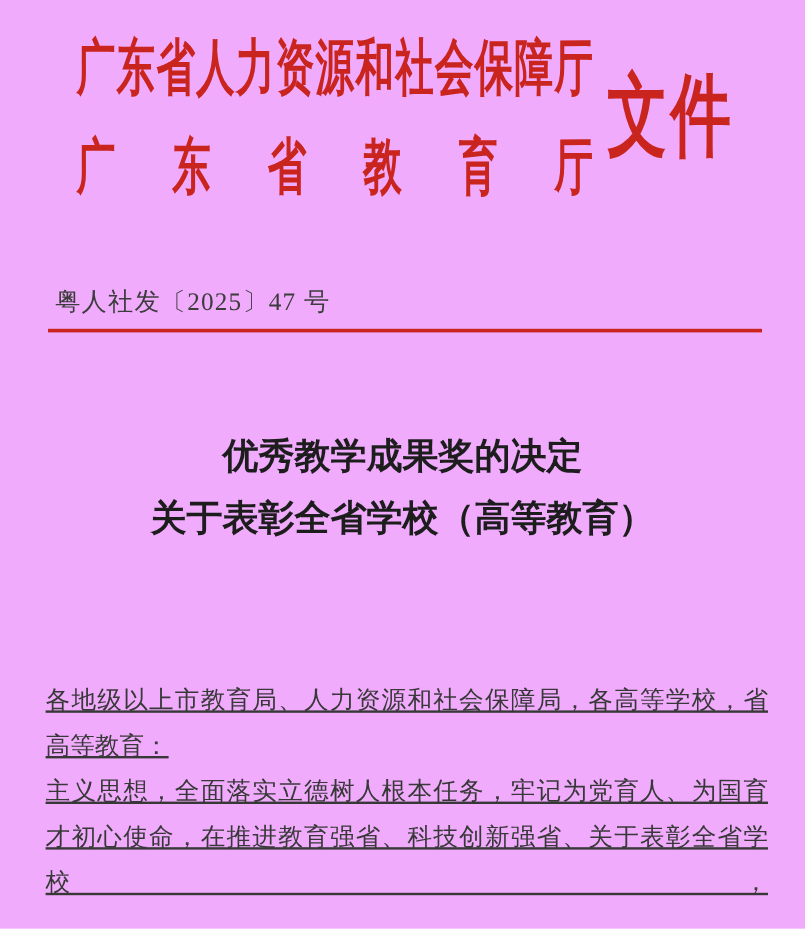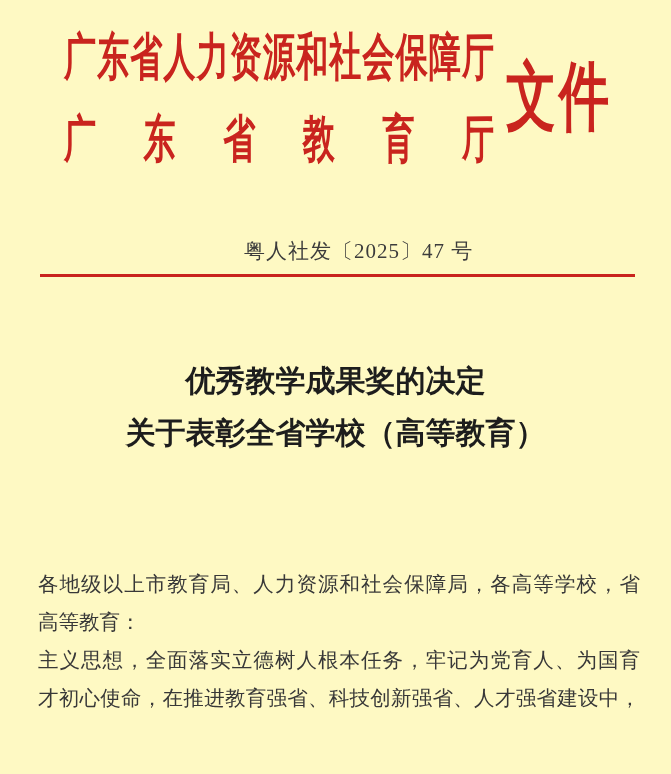--- a/index.html
+++ b/index.html
@@ -11,7 +11,7 @@
     position: relative;
     width: 671px;
     height: 774px;
-    background: #fef9c3;
+    background: #f0abfc;
     overflow: hidden;
   }
 

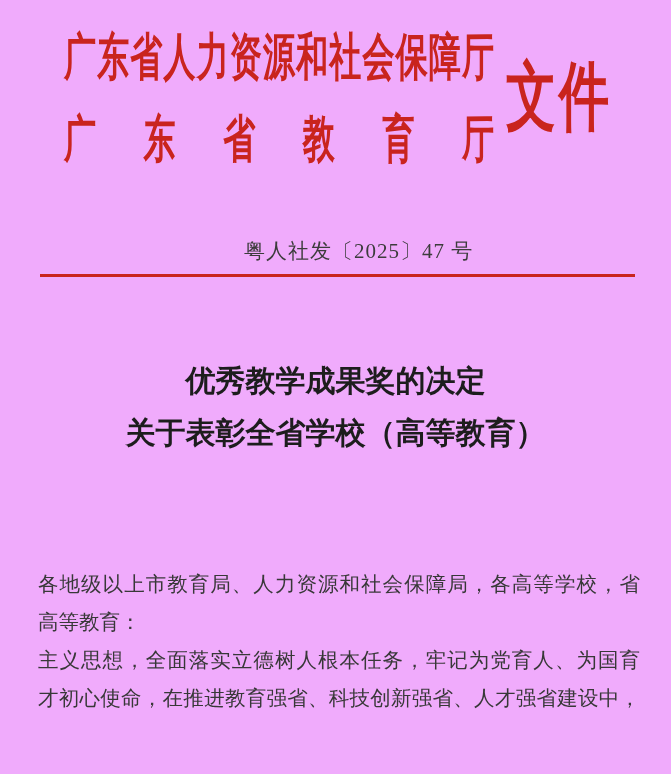--- a/index.html
+++ b/index.html
@@ -55,7 +55,7 @@
     width: 100%;
     box-sizing: border-box;
     padding-left: 46px;
-    text-align: center;
+    text-align: left;
     font-size: 21px;
     letter-spacing: 1px;
     color: #3c3c3c;

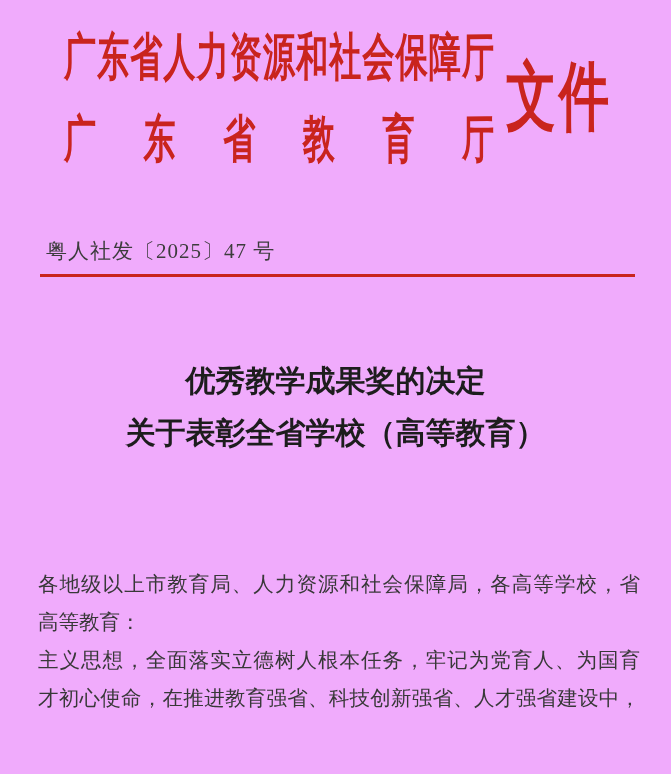--- a/index.html
+++ b/index.html
@@ -93,7 +93,7 @@
     line-height: 38px;
     color: #383838;
   }
-  .bline { height: 38px; white-space: nowrap; }
+  .bline { height: 38px; white-space: nowrap; text-decoration: underline; }
   .bline.just {
     white-space: normal;
     text-align: justify;

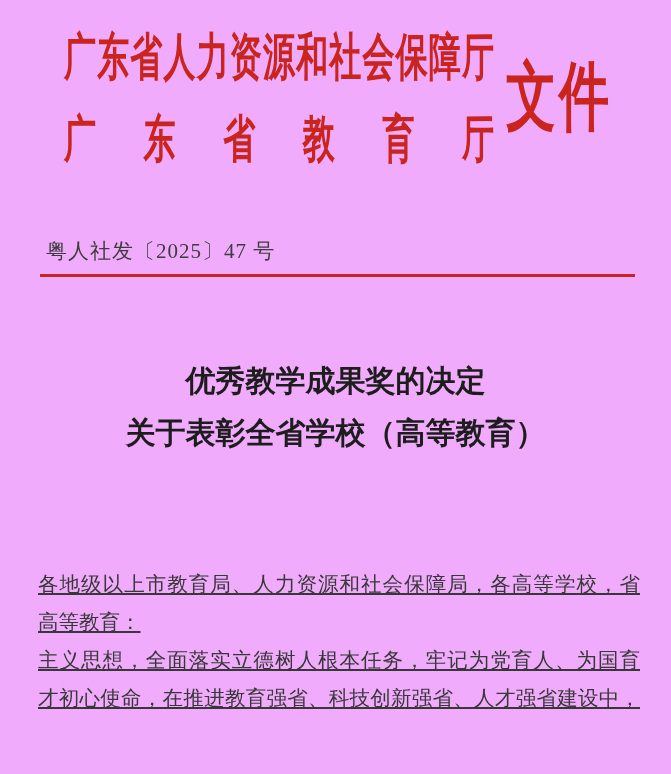--- a/index.html
+++ b/index.html
@@ -126,7 +126,7 @@
     <div class="bline just">各地级以上市教育局、人力资源和社会保障局，各高等学校，省</div>
     <div class="bline">高等教育：</div>
     <div class="bline just">主义思想，全面落实立德树人根本任务，牢记为党育人、为国育</div>
-    <div class="bline just">才初心使命，在推进教育强省、科技创新强省、人才强省建设中，</div>
+    <div class="bline just">才初心使命，在推进教育强省、科技创新强省、关于表彰全省学校，</div>
   </div>
 
 </div>

